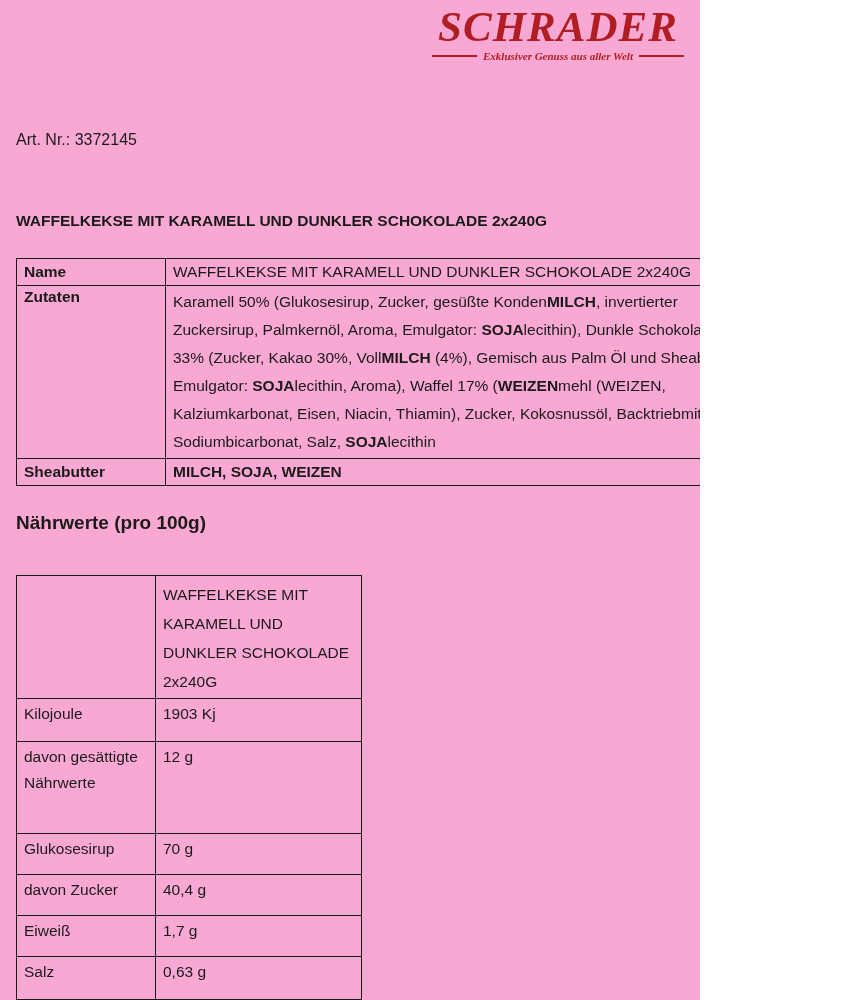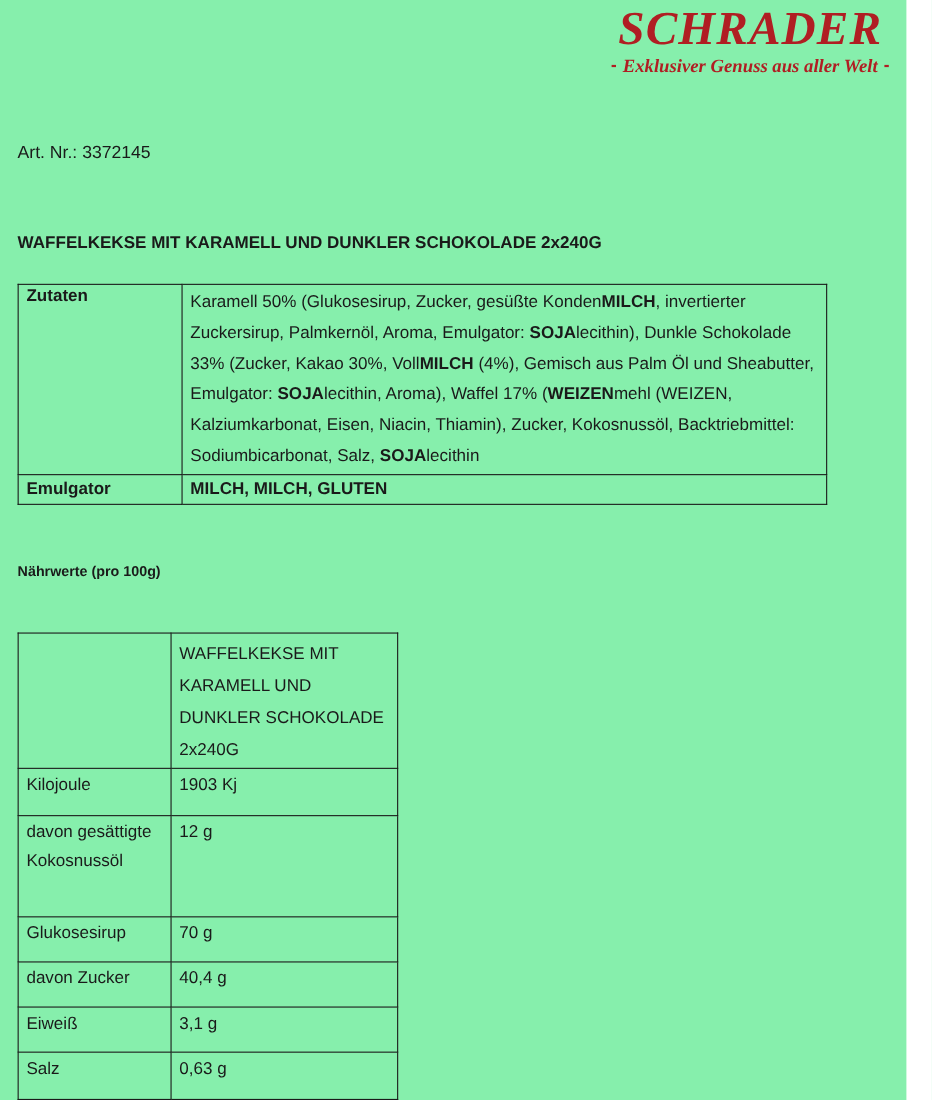--- a/index.html
+++ b/index.html
@@ -4,7 +4,7 @@
 <style>
   html,body { margin:0; padding:0; background:#fff; }
   .page {
-    position:relative; width:824px; height:1000px; background:#86efac;
+    position:relative; width:700px; height:1000px; background:#f9a8d4;
     font-family:"Liberation Sans", sans-serif; color:#1a1a1a; overflow:hidden;
   }
 

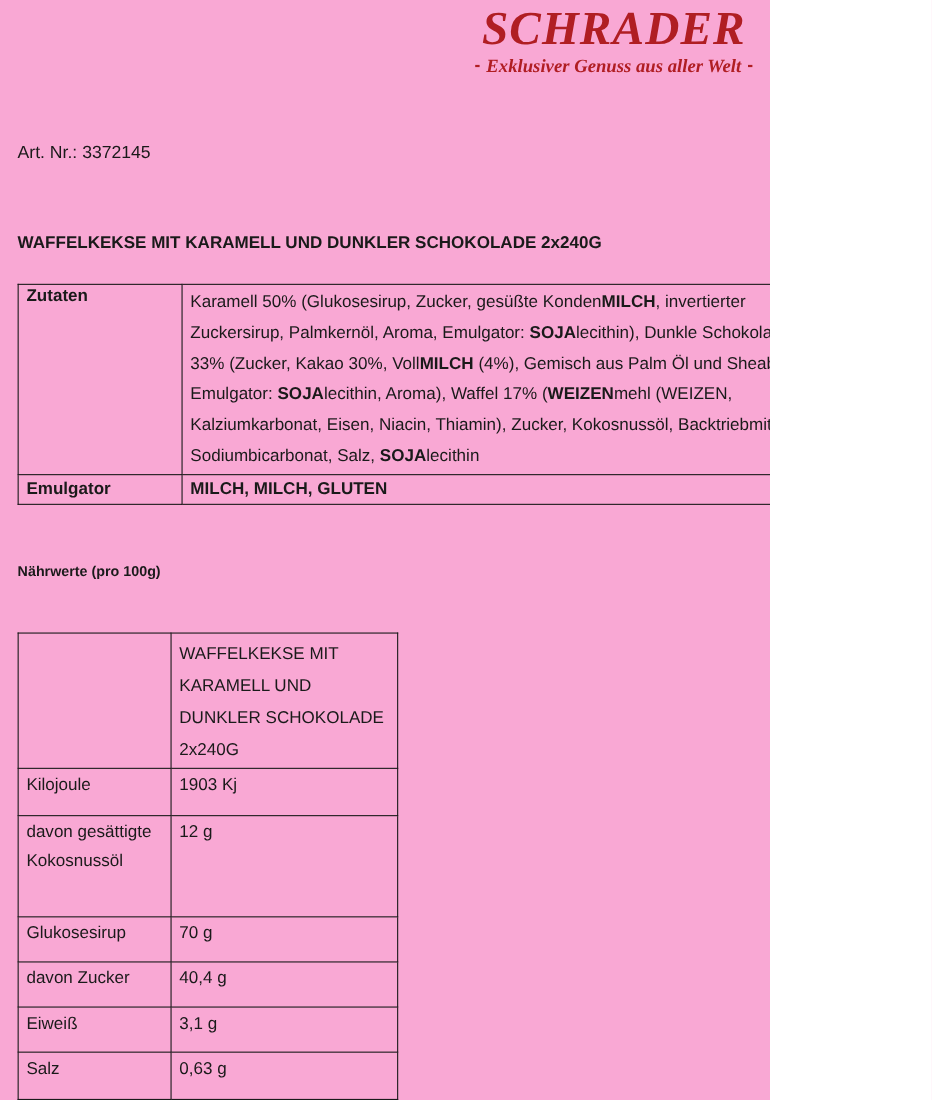--- a/index.html
+++ b/index.html
@@ -18,7 +18,7 @@
   .logo-line { flex:1; height:0; border-top:2px solid; }
   .logo-tagline {
     font-family:"Liberation Serif", serif; font-style:italic; font-weight:bold;
-    font-size:17px; white-space:nowrap;
+    font-size:11px; white-space:nowrap;
   }
 
   

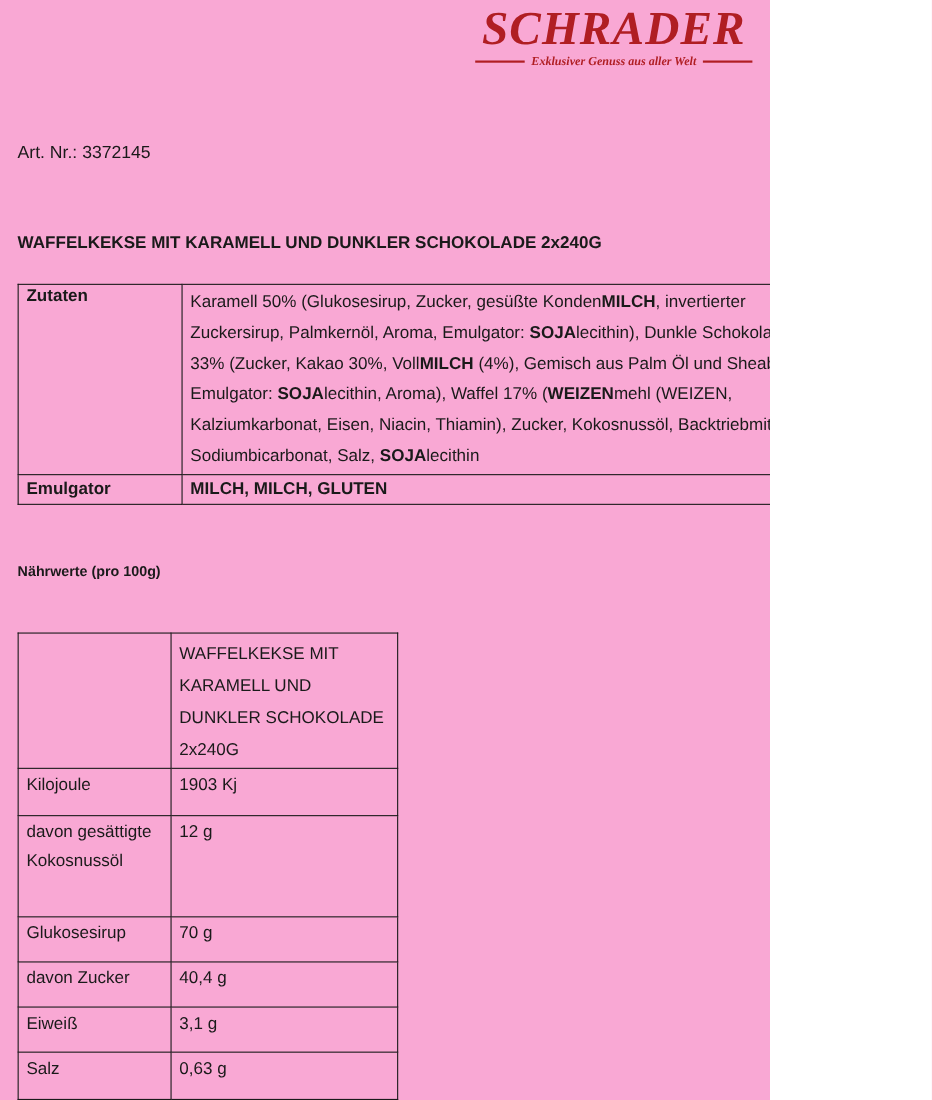--- a/index.html
+++ b/index.html
@@ -70,6 +70,10 @@
 
   <table class="info-table">
     <tbody>
+      <tr class="row-name">
+        <td class="label-col">Name</td>
+        <td class="value">WAFFELKEKSE MIT KARAMELL UND DUNKLER SCHOKOLADE 2x240G</td>
+      </tr>
       <tr class="row-zutaten">
         <td class="label-col">Zutaten</td>
         <td class="value rich"><span>Karamell 50% (Glukosesirup, Zucker, gesüßte Konden</span><span style="font-weight: bold;">MILCH</span><span>, invertierter Zuckersirup, Palmkernöl, Aroma, Emulgator: </span><span style="font-weight: bold;">SOJA</span><span>lecithin), Dunkle Schokolade 33% (Zucker, Kakao 30%, Voll</span><span style="font-weight: bold;">MILCH</span><span> (4%), Gemisch aus Palm Öl und Sheabutter, Emulgator: </span><span style="font-weight: bold;">SOJA</span><span>lecithin, Aroma), Waffel 17% (</span><span style="font-weight: bold;">WEIZEN</span><span>mehl (WEIZEN, Kalziumkarbonat, Eisen, Niacin, Thiamin), Zucker, Kokosnussöl, Backtriebmittel: Sodiumbicarbonat, Salz, </span><span style="font-weight: bold;">SOJA</span><span>lecithin</span></td>

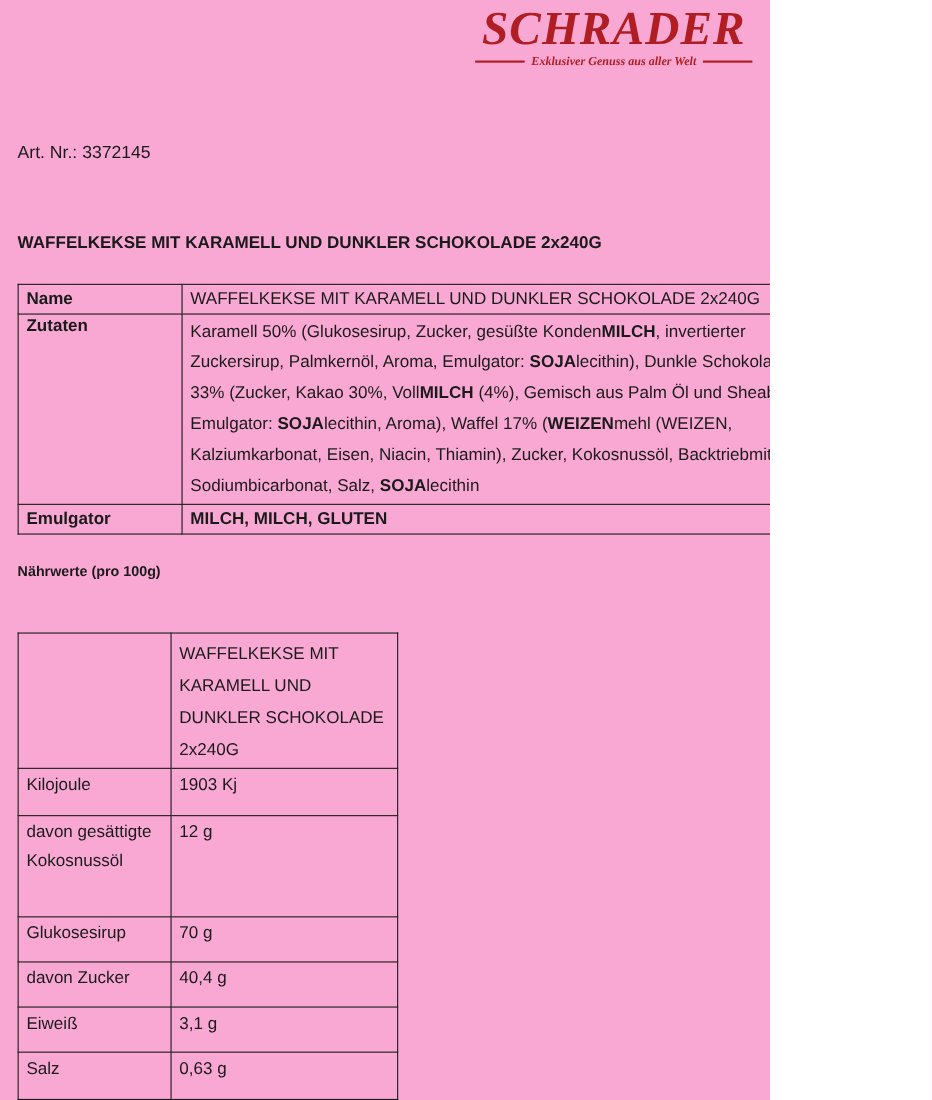--- a/index.html
+++ b/index.html
@@ -79,7 +79,7 @@
         <td class="value rich"><span>Karamell 50% (Glukosesirup, Zucker, gesüßte Konden</span><span style="font-weight: bold;">MILCH</span><span>, invertierter Zuckersirup, Palmkernöl, Aroma, Emulgator: </span><span style="font-weight: bold;">SOJA</span><span>lecithin), Dunkle Schokolade 33% (Zucker, Kakao 30%, Voll</span><span style="font-weight: bold;">MILCH</span><span> (4%), Gemisch aus Palm Öl und Sheabutter, Emulgator: </span><span style="font-weight: bold;">SOJA</span><span>lecithin, Aroma), Waffel 17% (</span><span style="font-weight: bold;">WEIZEN</span><span>mehl (WEIZEN, Kalziumkarbonat, Eisen, Niacin, Thiamin), Zucker, Kokosnussöl, Backtriebmittel: Sodiumbicarbonat, Salz, </span><span style="font-weight: bold;">SOJA</span><span>lecithin</span></td>
       </tr>
       <tr class="row-allergene">
-        <td class="label-col">Emulgator</td>
+        <td class="label-col">Sheabutter</td>
         <td class="value">MILCH, MILCH, GLUTEN</td>
       </tr>
     </tbody>

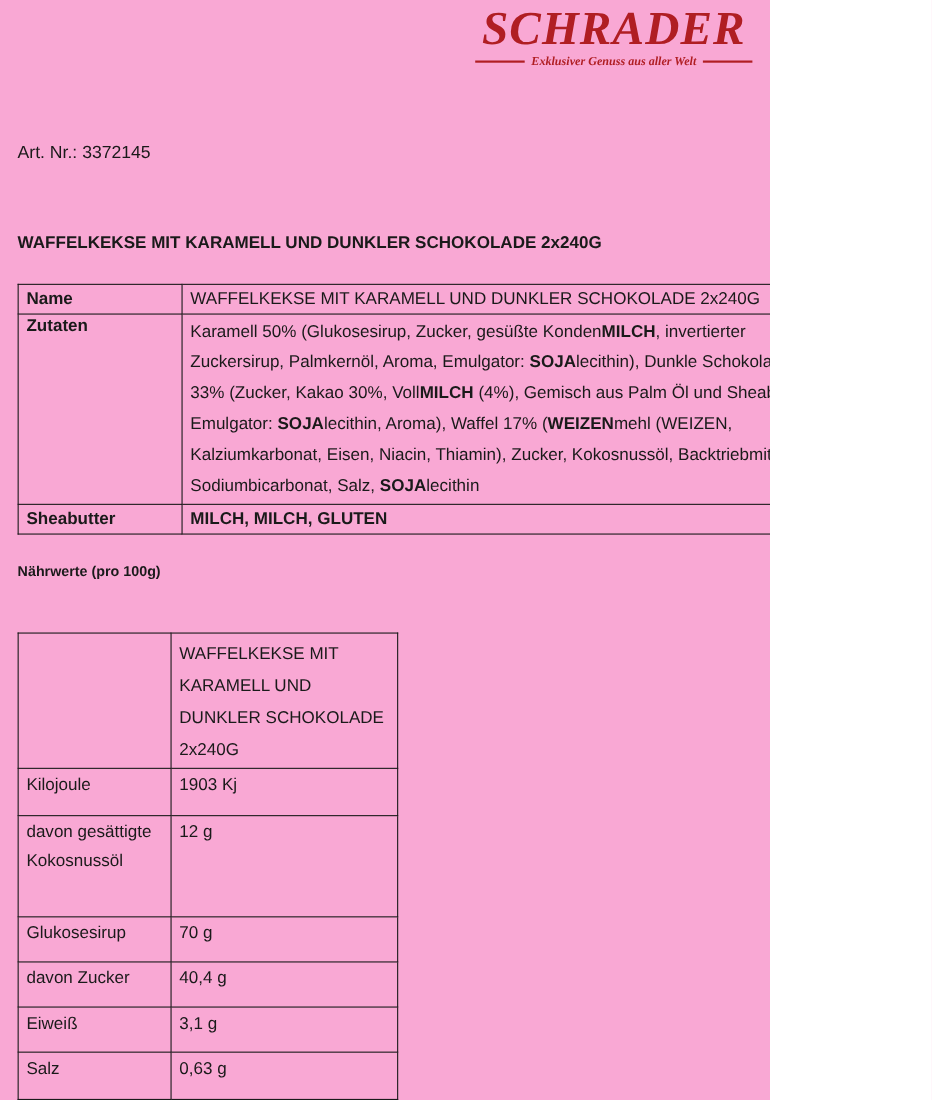--- a/index.html
+++ b/index.html
@@ -80,7 +80,7 @@
       </tr>
       <tr class="row-allergene">
         <td class="label-col">Sheabutter</td>
-        <td class="value">MILCH, MILCH, GLUTEN</td>
+        <td class="value">MILCH, SOJA, WEIZEN</td>
       </tr>
     </tbody>
   </table>

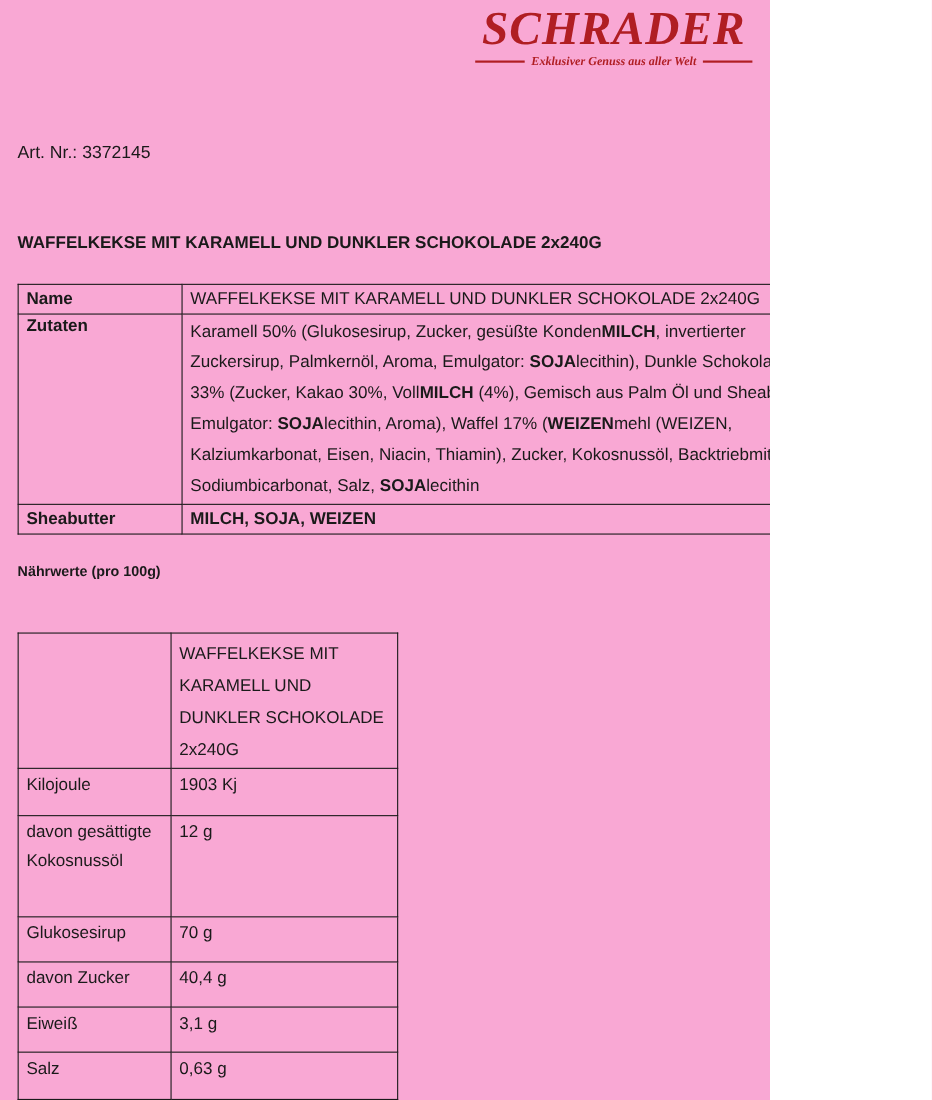--- a/index.html
+++ b/index.html
@@ -38,7 +38,7 @@
   .row-allergene .value { font-weight:bold; }
 
   
-  .nutrition-heading { position:absolute; left:16px; top:512px; font-size:13px; font-weight:bold; }
+  .nutrition-heading { position:absolute; left:16px; top:512px; font-size:19px; font-weight:bold; }
   .nutrition-table {
     position:absolute; left:16px; top:575px; width:346px;
     border-collapse:collapse; table-layout:fixed; font-size:15.5px;

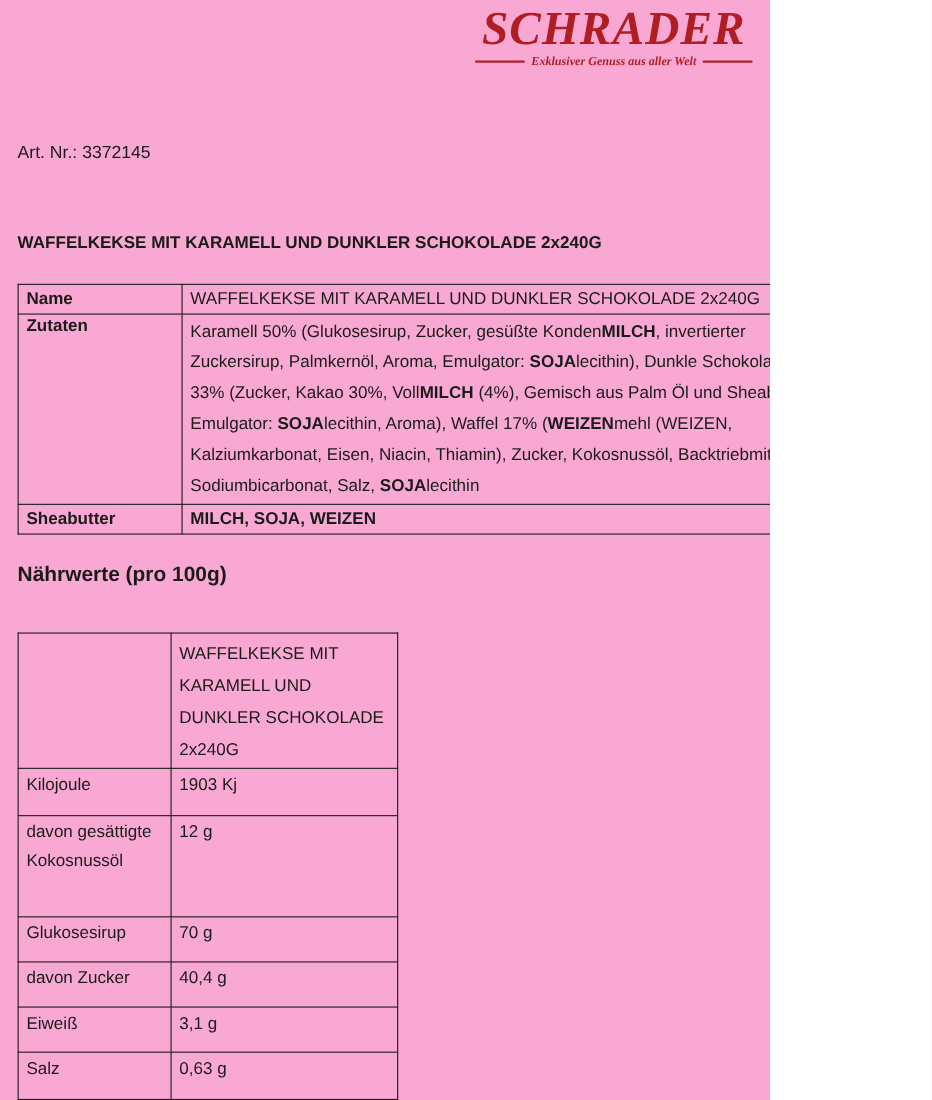--- a/index.html
+++ b/index.html
@@ -98,7 +98,7 @@
         <td>1903 Kj</td>
       </tr>
       <tr class="h91">
-        <td class="n-label-col">davon gesättigte Kokosnussöl</td>
+        <td class="n-label-col">davon gesättigte Nährwerte</td>
         <td>12 g</td>
       </tr>
       <tr class="h40">

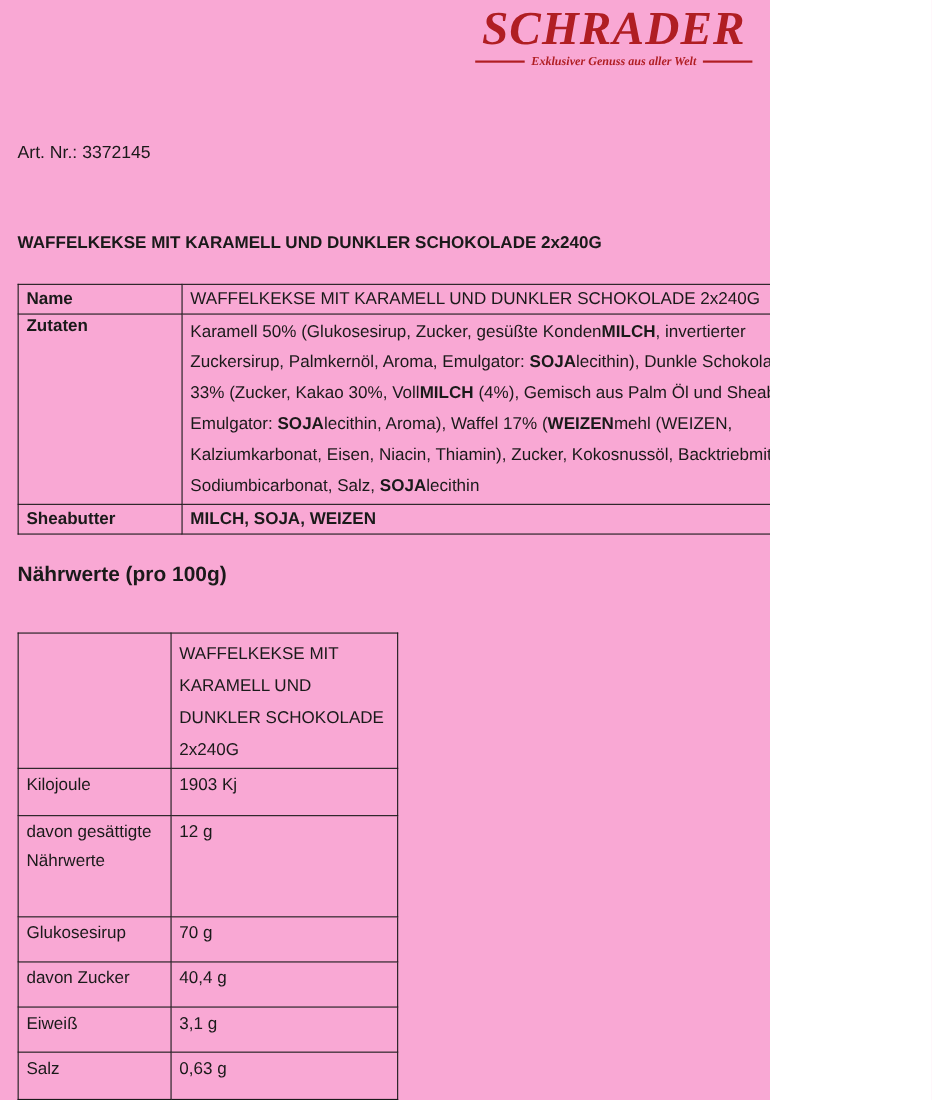--- a/index.html
+++ b/index.html
@@ -111,7 +111,7 @@
       </tr>
       <tr class="h40">
         <td class="n-label-col">Eiweiß</td>
-        <td>3,1 g</td>
+        <td>1,7 g</td>
       </tr>
       <tr class="h42">
         <td class="n-label-col">Salz</td>

